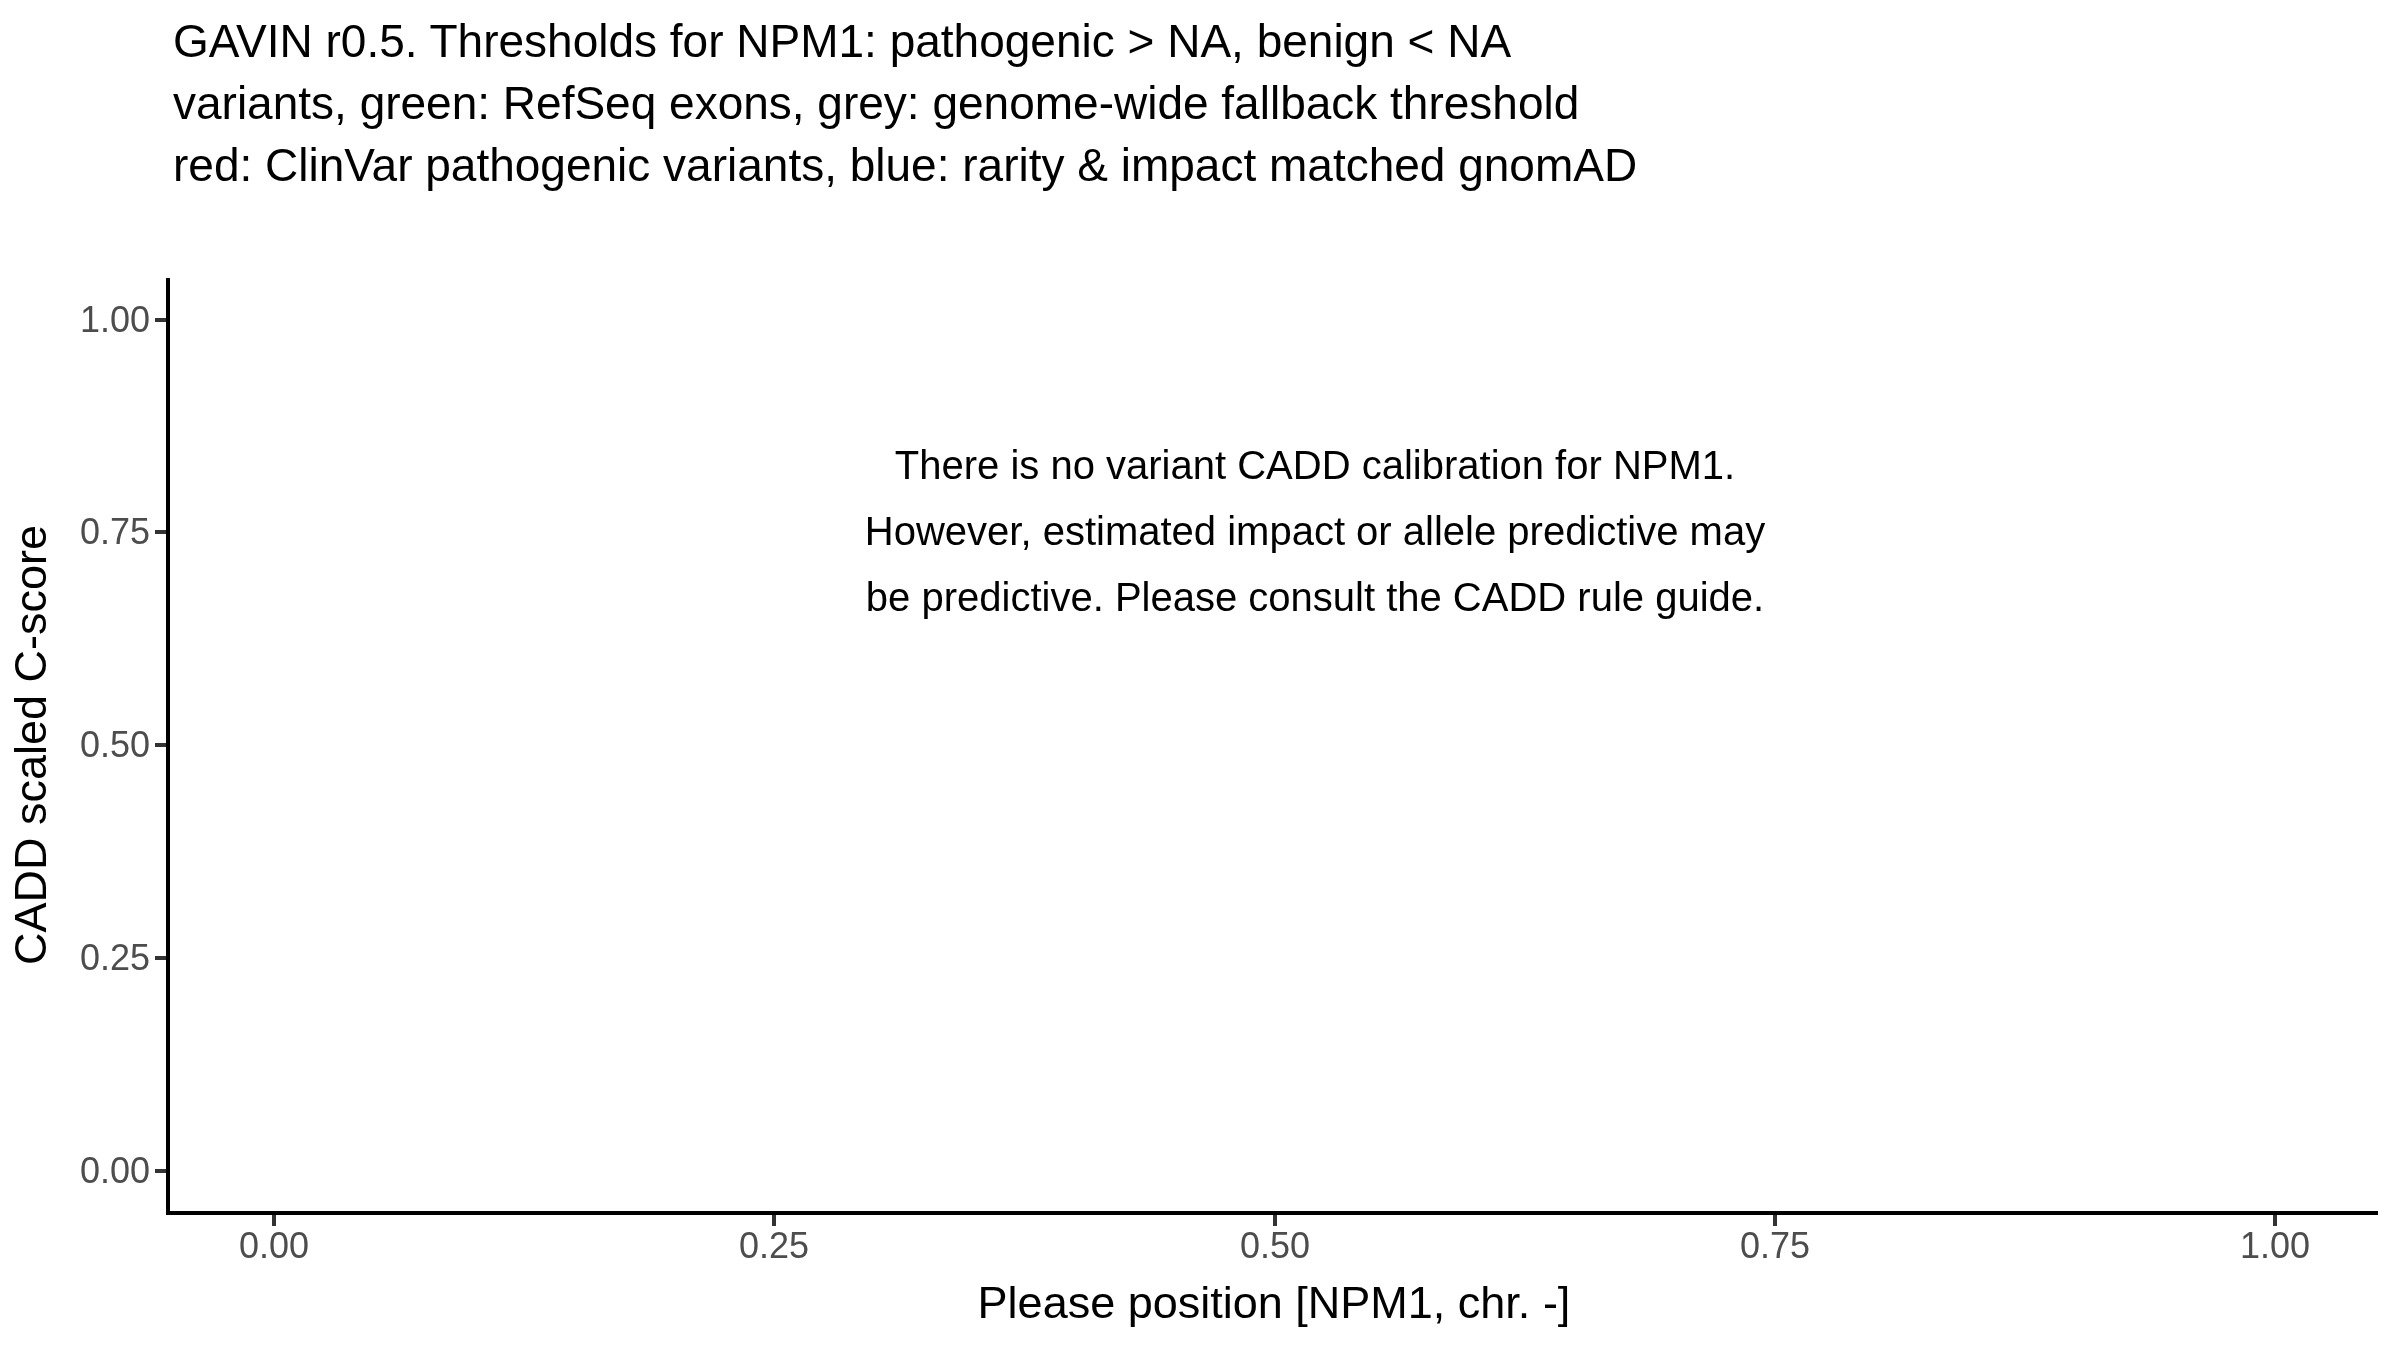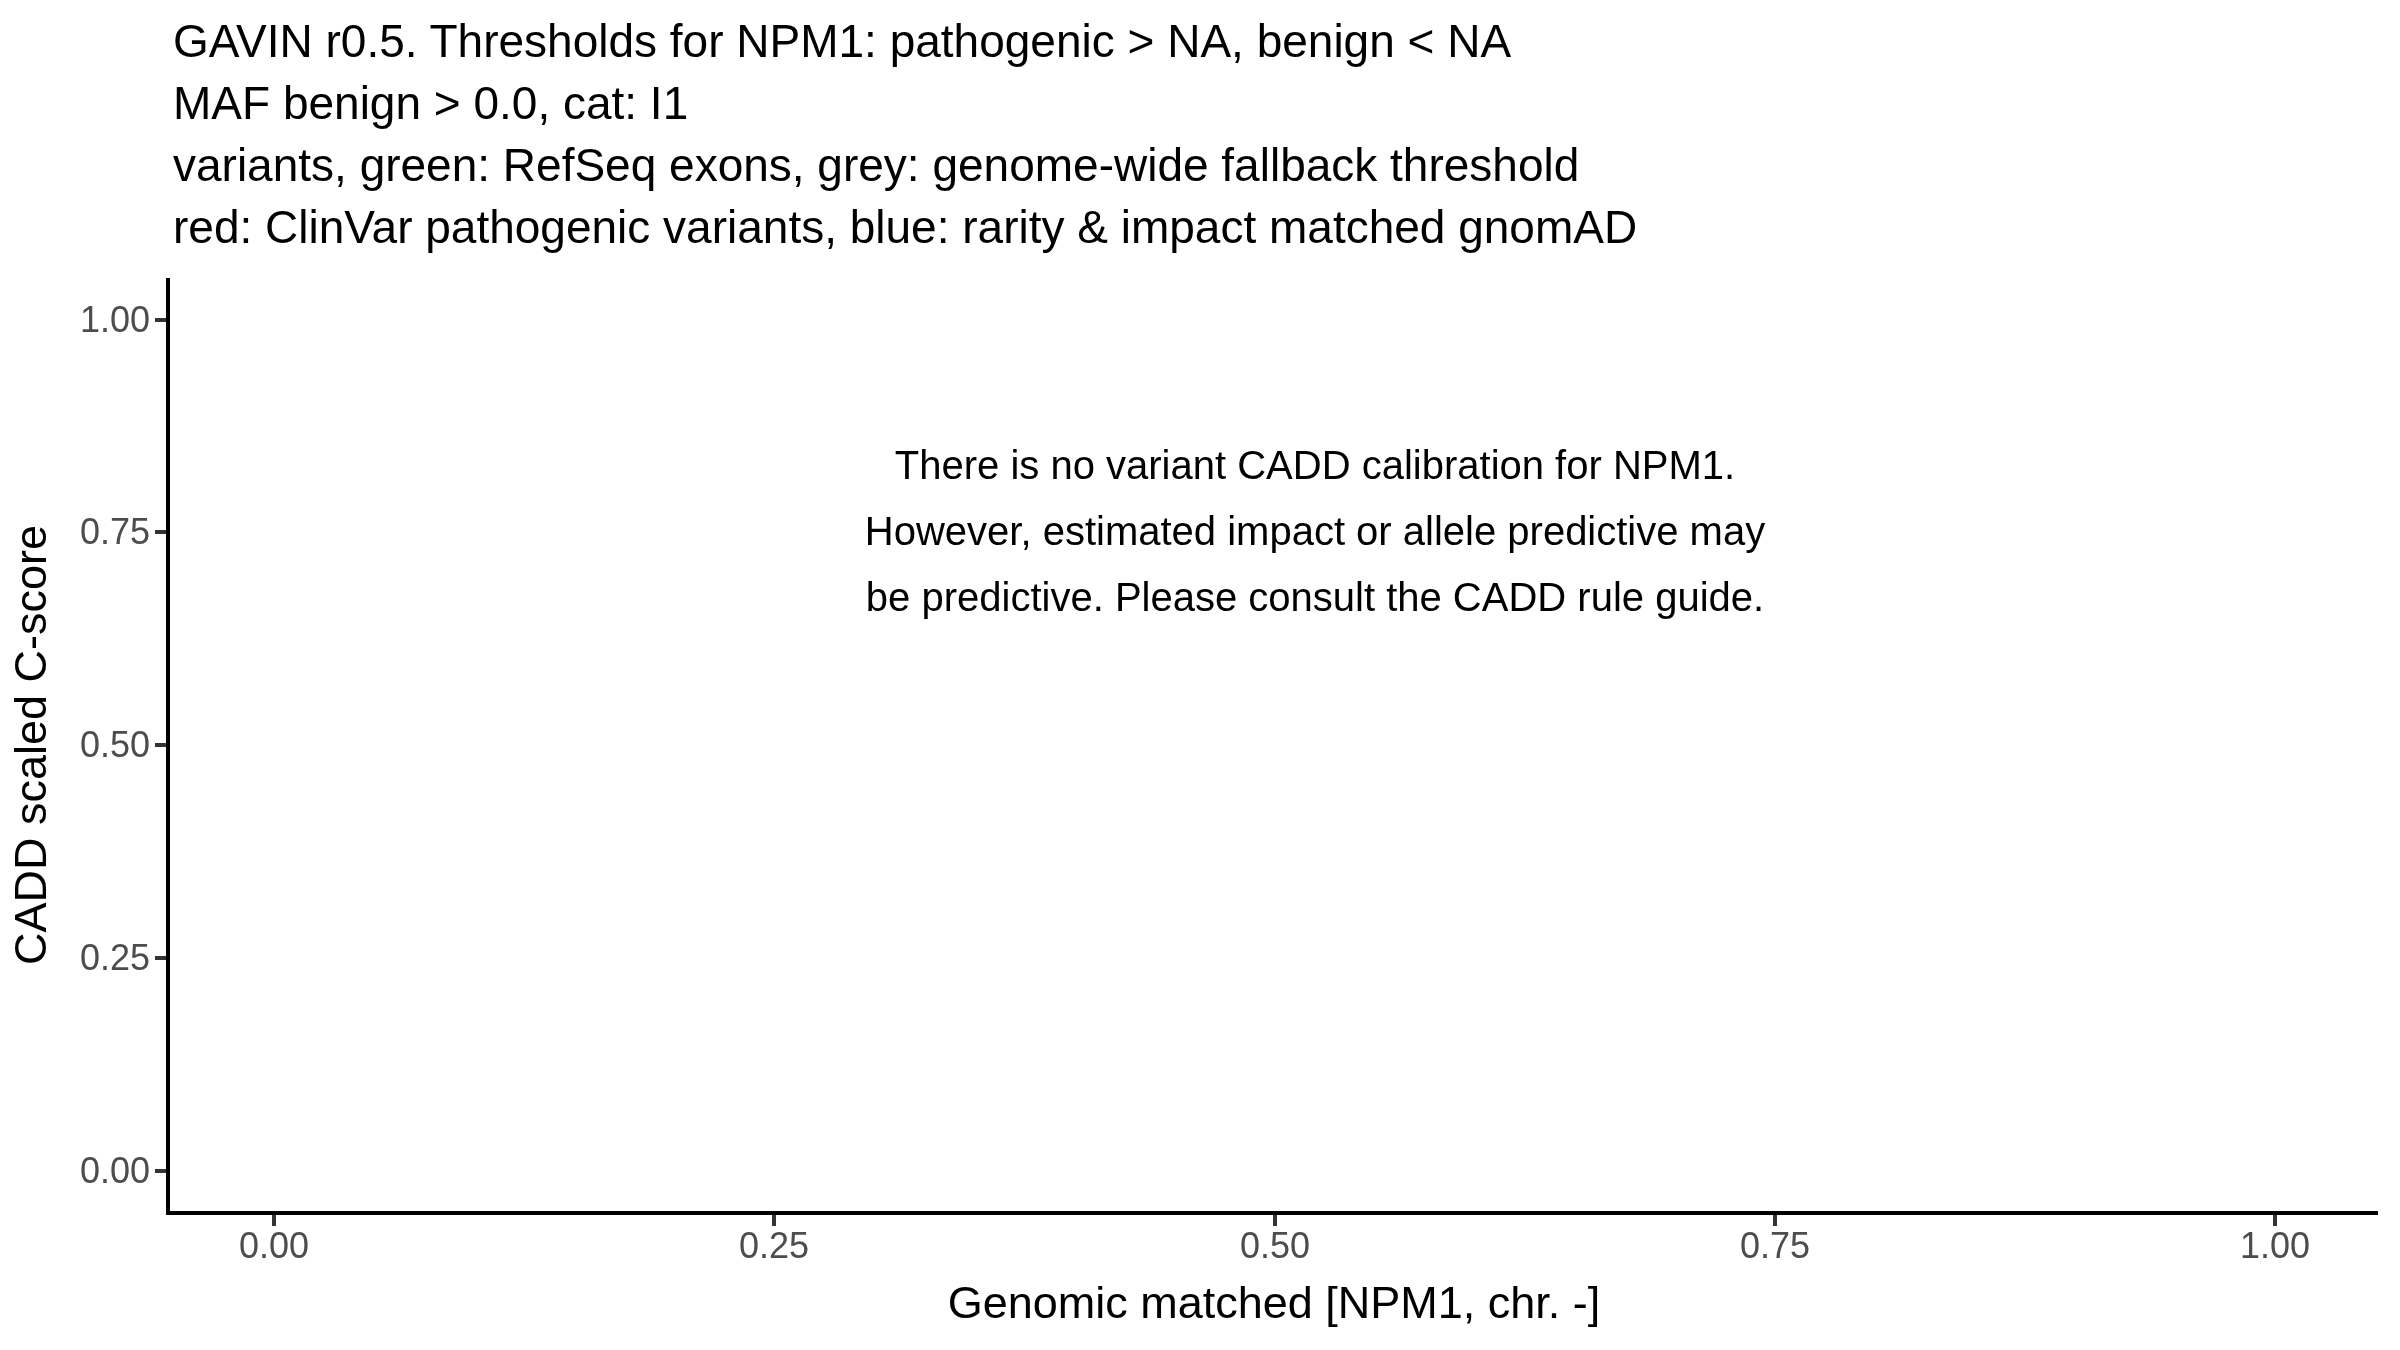--- a/index.html
+++ b/index.html
@@ -133,7 +133,6 @@
 
   <div class="plot-title">
     <div>GAVIN r0.5. Thresholds for NPM1: pathogenic &gt; NA, benign &lt; NA</div>
-    <div>MAF benign &gt; 0.0, cat: I1</div>
     <div>variants, green: RefSeq exons, grey: genome-wide fallback threshold</div>
     <div>red: ClinVar pathogenic variants, blue: rarity &amp; impact matched gnomAD</div>
   </div>

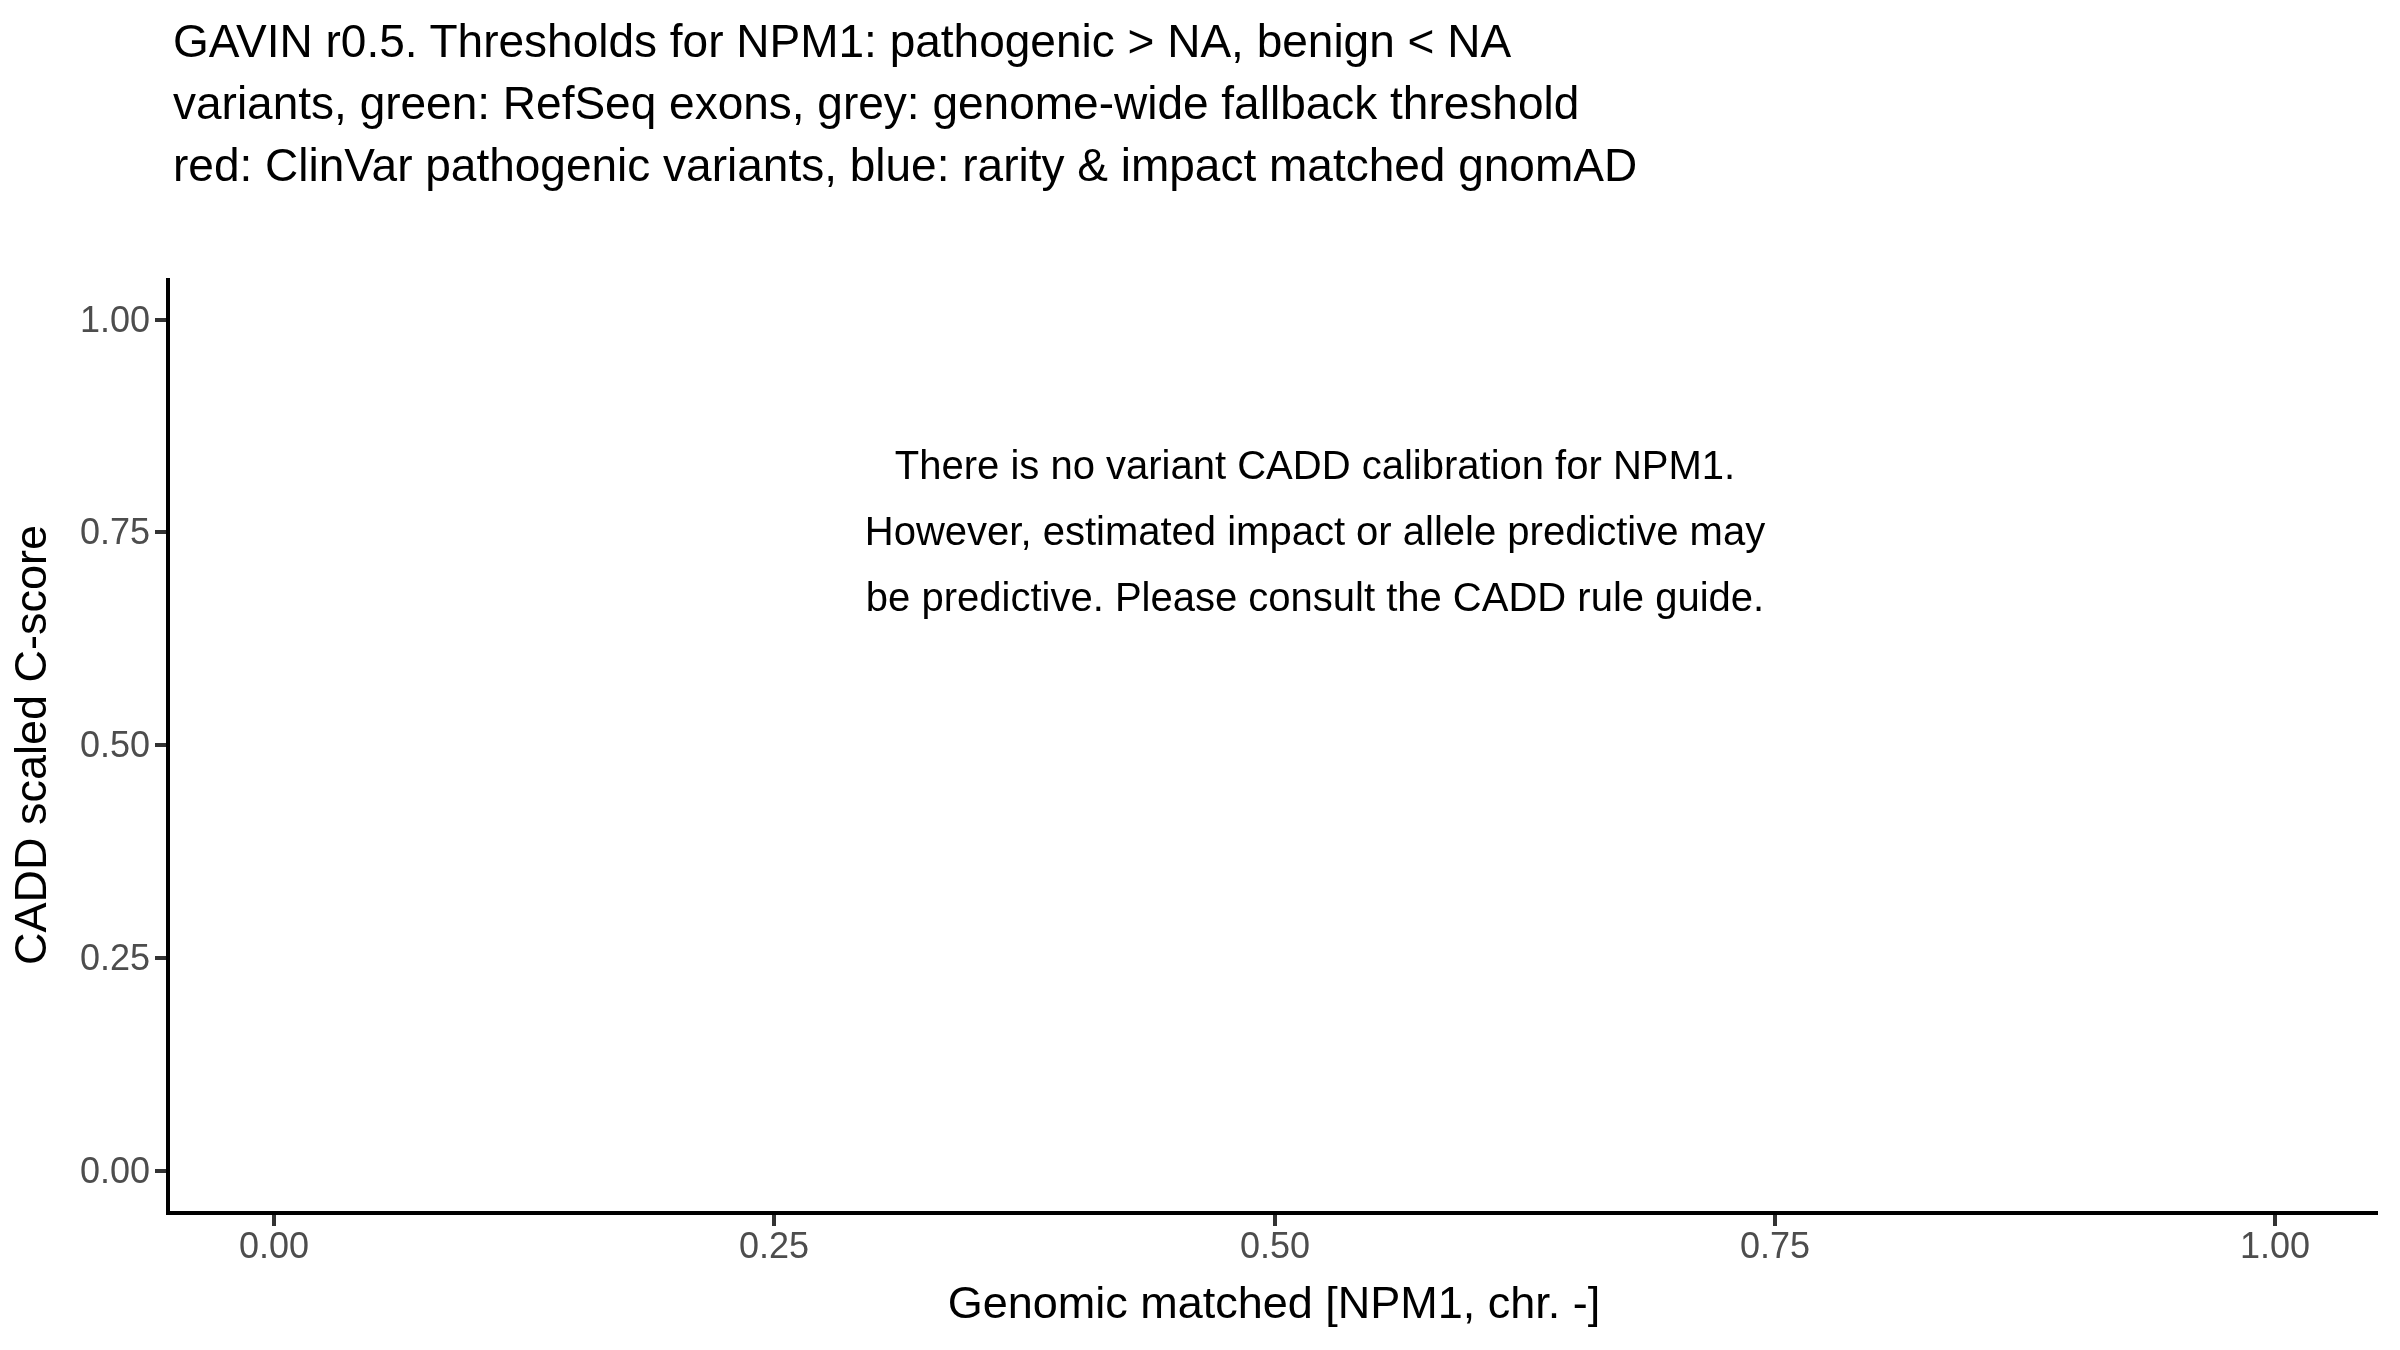--- a/index.html
+++ b/index.html
@@ -172,7 +172,7 @@
   <div class="tick-label-x" style="left:1695px">0.75</div>
   <div class="tick-label-x" style="left:2195px">1.00</div>
 
-  <div class="x-axis-title">Genomic matched [NPM1, chr. -]</div>
+  <div class="x-axis-title">Please position [NPM1, chr. -]</div>
   <div class="y-axis-title">CADD scaled C-score</div>
 
 </div>

